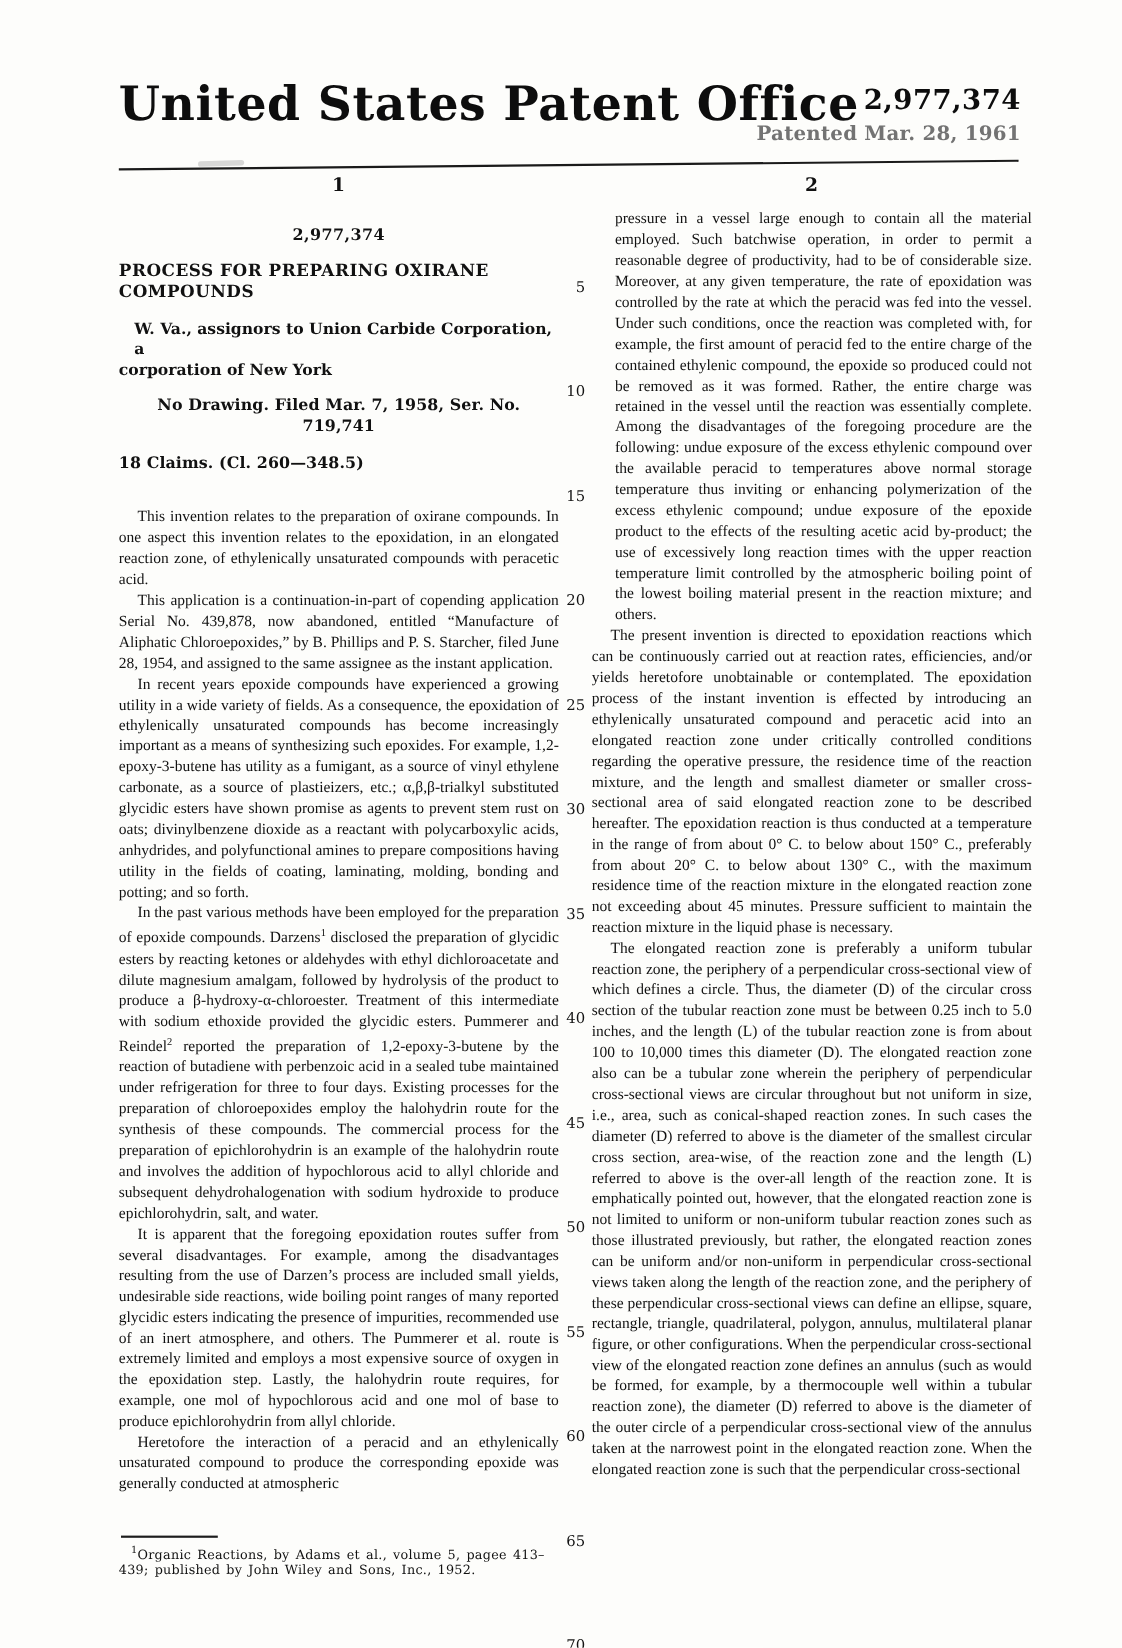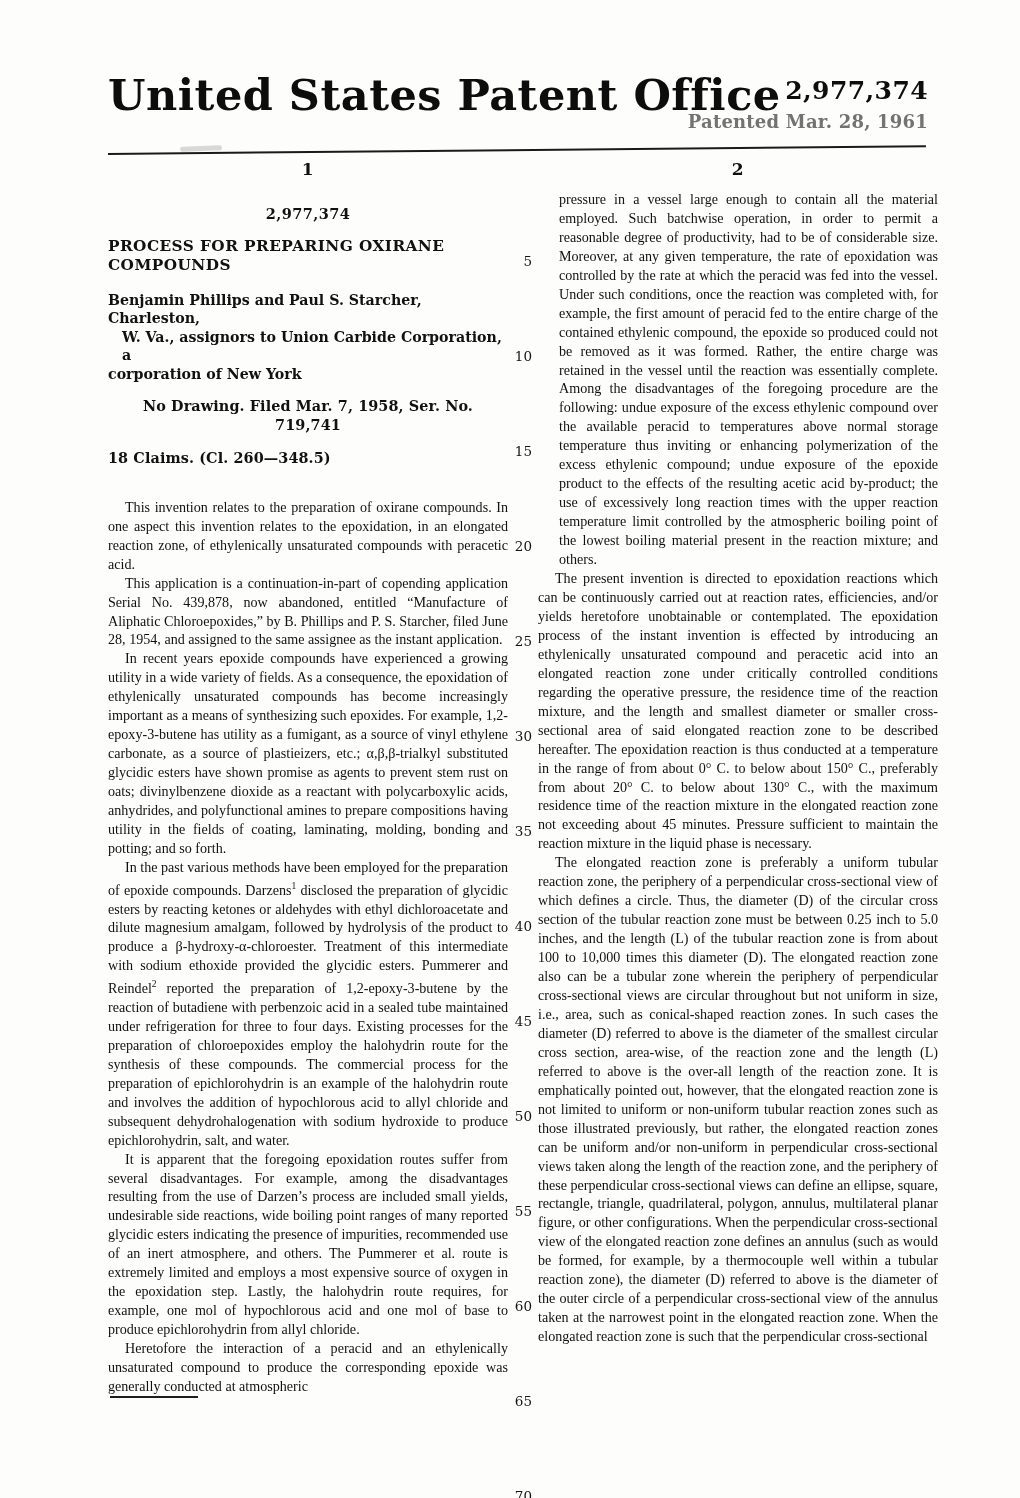--- a/index.html
+++ b/index.html
@@ -236,7 +236,6 @@
     </div>
 
     <div class="inventors">
-      <span>Benjamin Phillips and Paul S. Starcher, Charleston,</span>
       <span class="cont">W. Va., assignors to Union Carbide Corporation, a</span>
       <span>corporation of New York</span>
     </div>

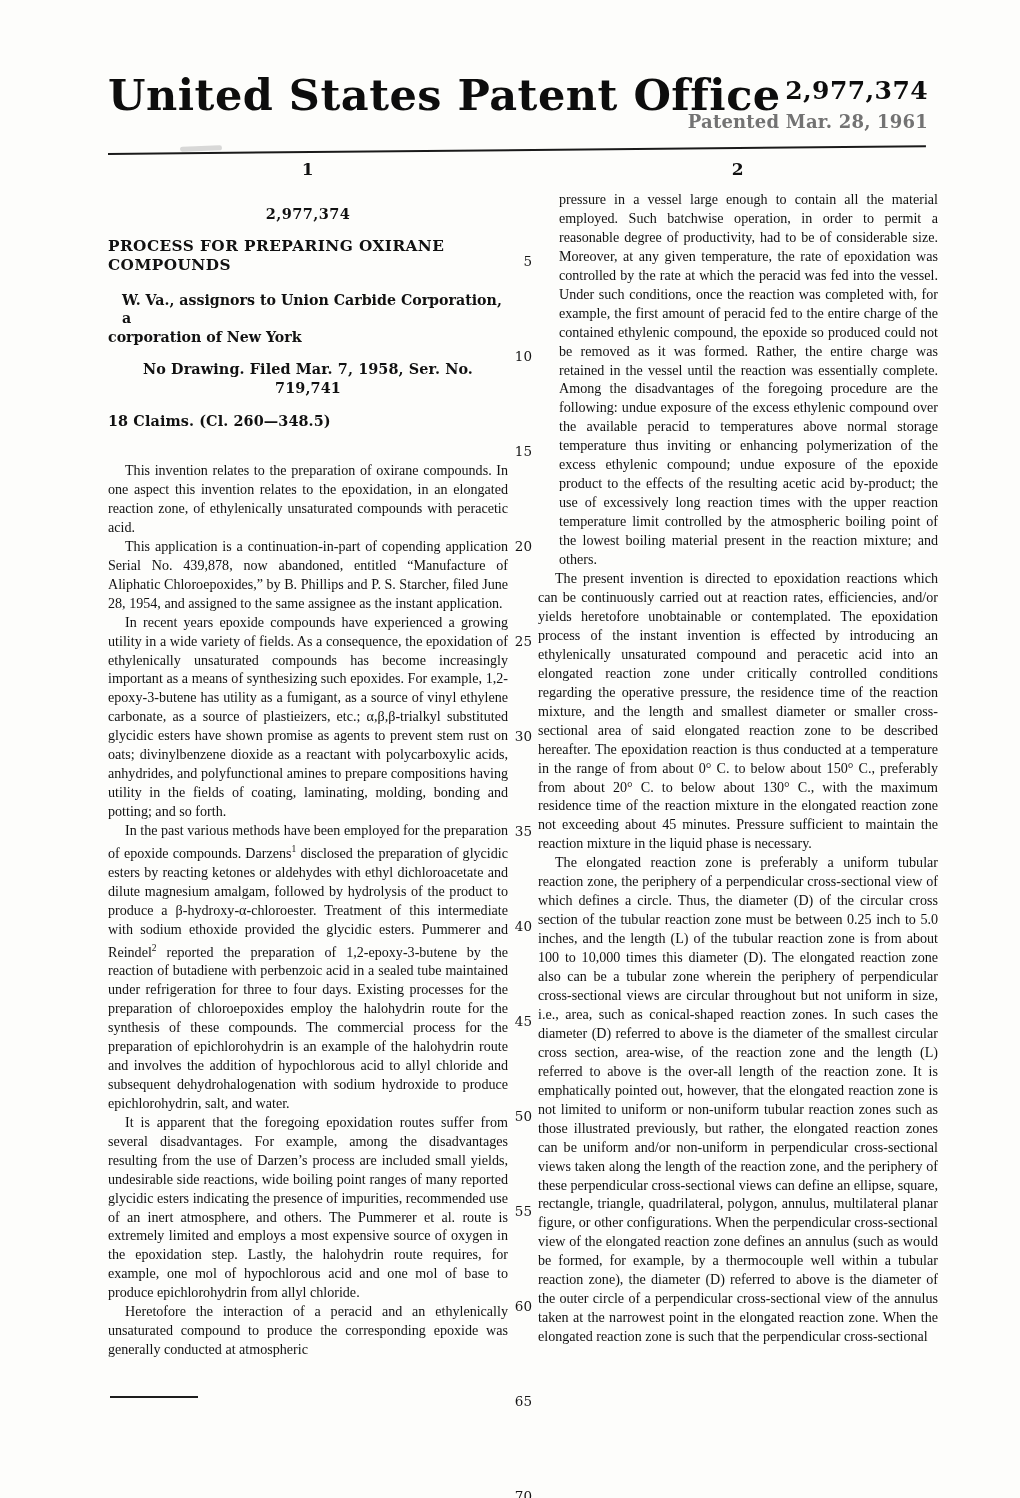--- a/index.html
+++ b/index.html
@@ -281,6 +281,7 @@
 
   <div class="footnotes">
     <div class="fn-rule"></div>
+    <p class="fn"><sup>1</sup><span>Organic Reactions, by Adams et al., volume 5, pagee 413–439; published by John Wiley and Sons, Inc., 1952.</span></p>
   </div>
 
 </div>

